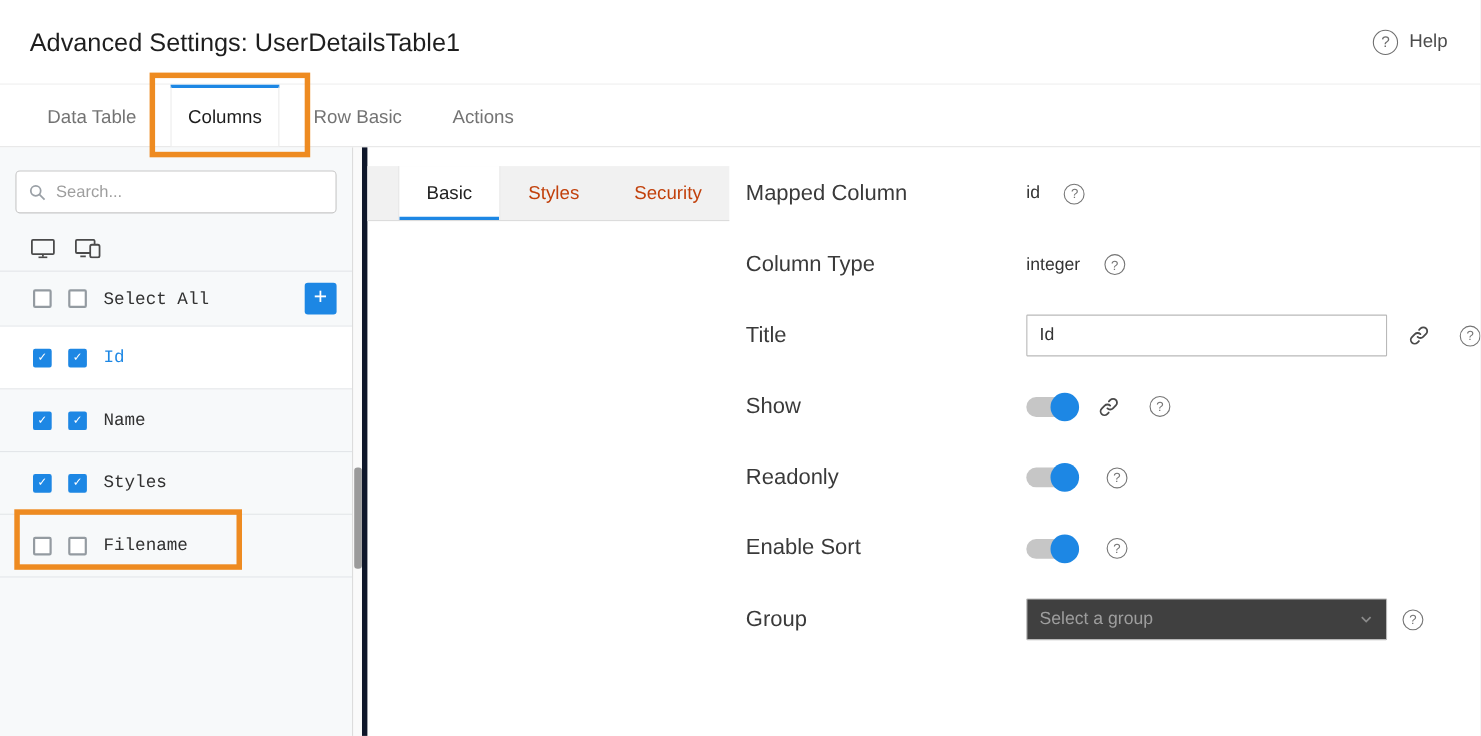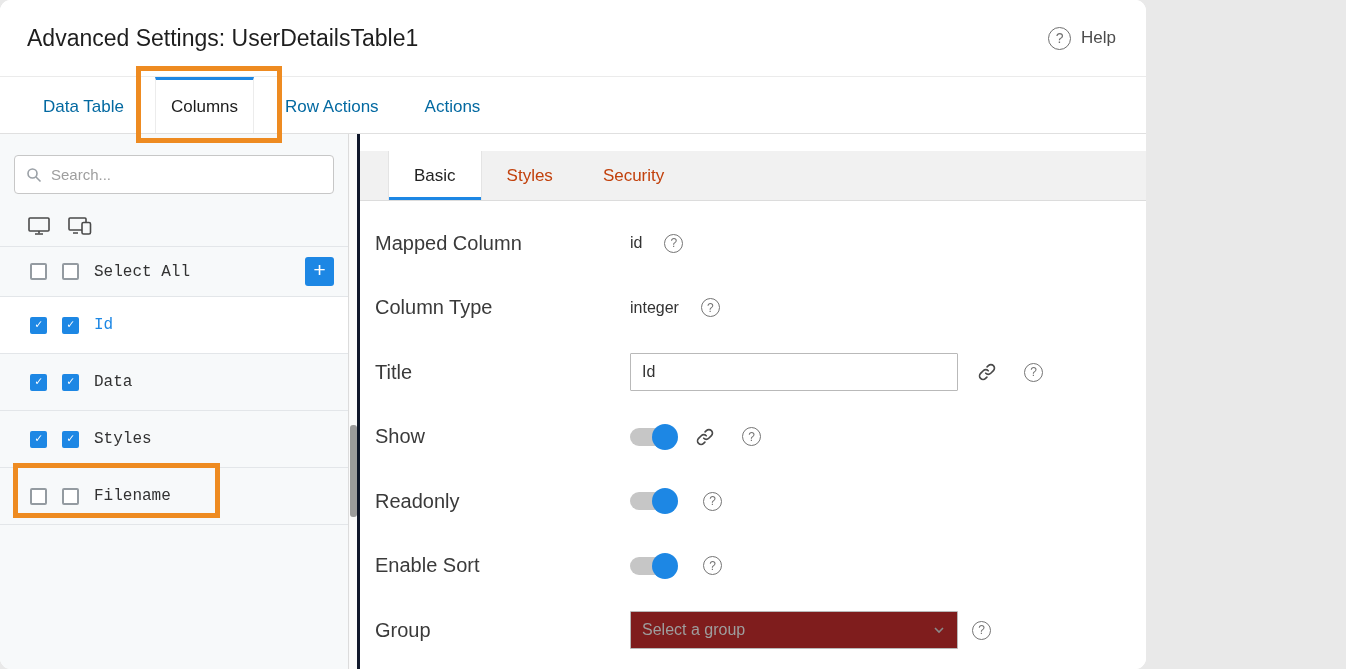--- a/index.html
+++ b/index.html
@@ -5,7 +5,7 @@
   * { box-sizing: border-box; margin: 0; padding: 0; }
   html,body { background:#e9e9e9; }
   body { font-family:"Liberation Sans", sans-serif; }
-  .app { position:relative; width:1146px; height:669px; background:#fff; overflow:hidden;border-radius:11px; }
+  .app { position:relative; width:1346px; height:669px; background:#fff; overflow:hidden; }
 
   
   .header { height:77px; display:flex; align-items:center; justify-content:space-between;

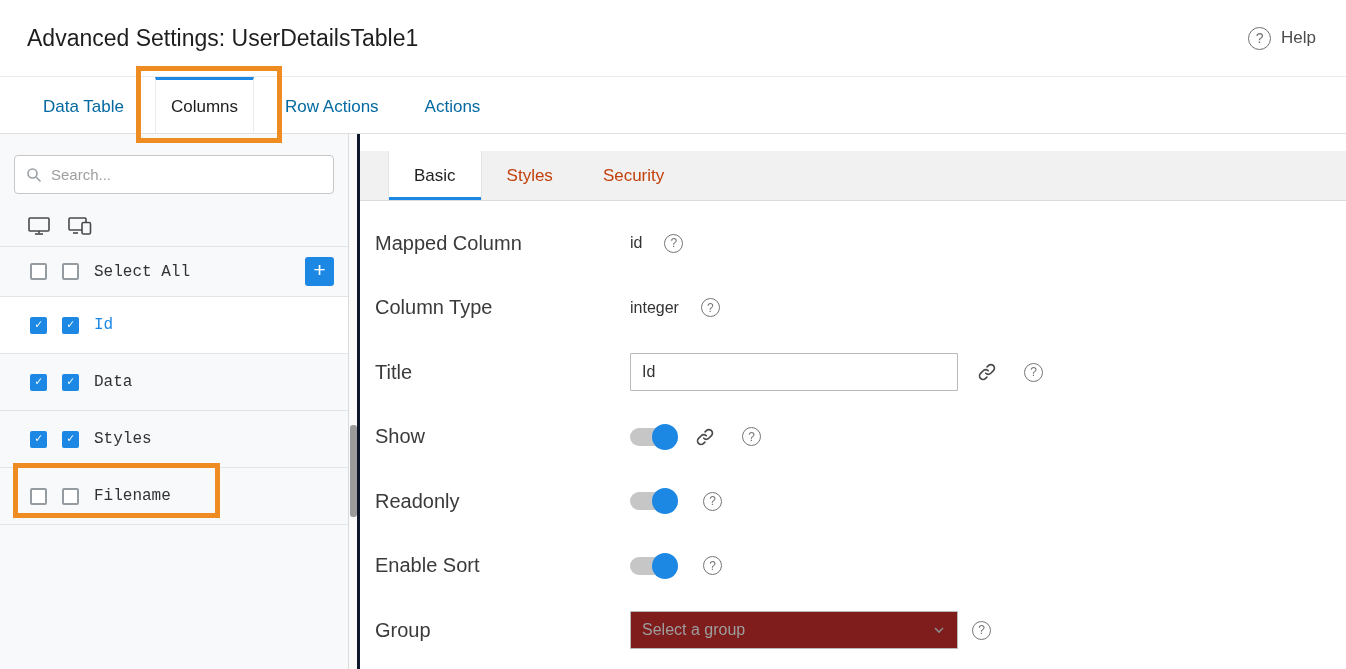--- a/index.html
+++ b/index.html
@@ -22,7 +22,7 @@
   
   .tabs { height:57px; display:flex; align-items:stretch; padding-left:28px; gap:16px;
           background:#fff; border-bottom:1px solid #e0e0e0; }
-  .tab { display:flex; align-items:center; padding:0 15px; font-size:17px; color:#0369a1;
+  .tab { display:flex; align-items:center; padding:0 15px; font-size:17px; color:#737373;
          border-top:3px solid transparent; cursor:pointer; }
   .tab.active { color:#1c1c1c; border-top:3px solid #1d87e4; background:#fff;
                 border-left:1px solid #ececec; border-right:1px solid #ececec; }

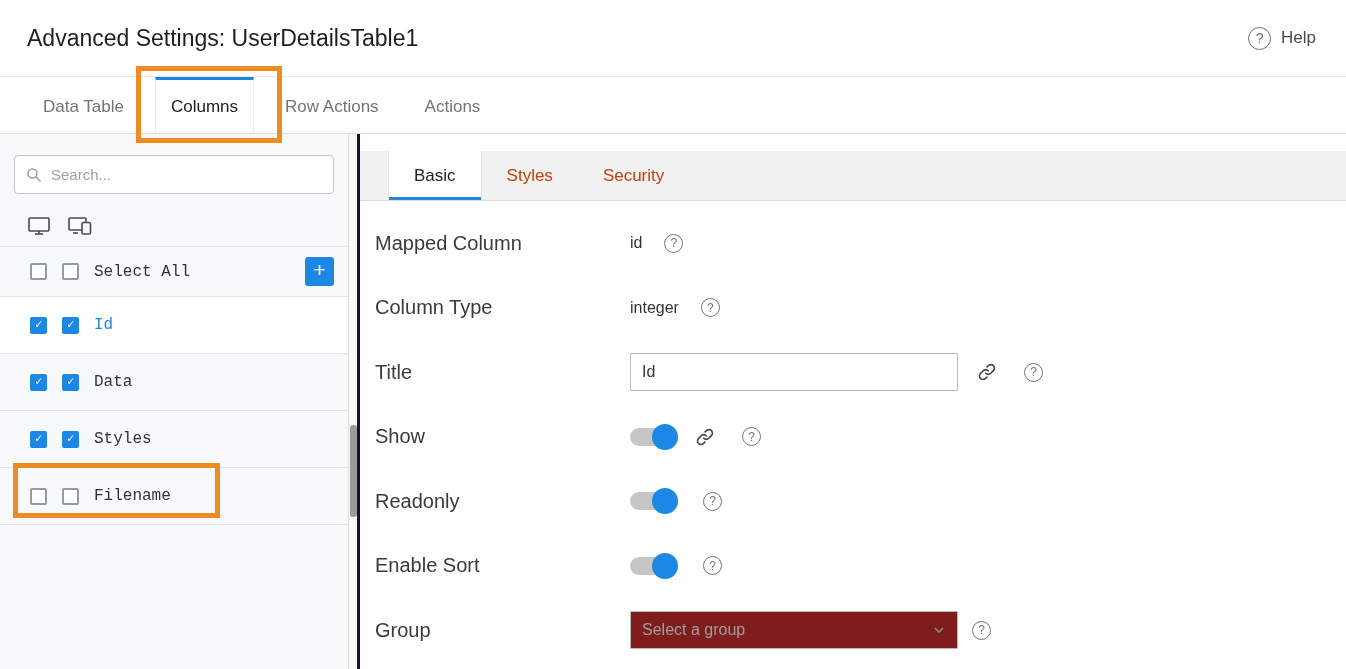--- a/index.html
+++ b/index.html
@@ -101,7 +101,7 @@
   <div class="tabs">
     <div class="tab">Data Table</div>
     <div class="tab active">Columns</div>
-    <div class="tab">Row Actions</div>
+    <div class="tab">Row Basic</div>
     <div class="tab">Actions</div>
   </div>
 

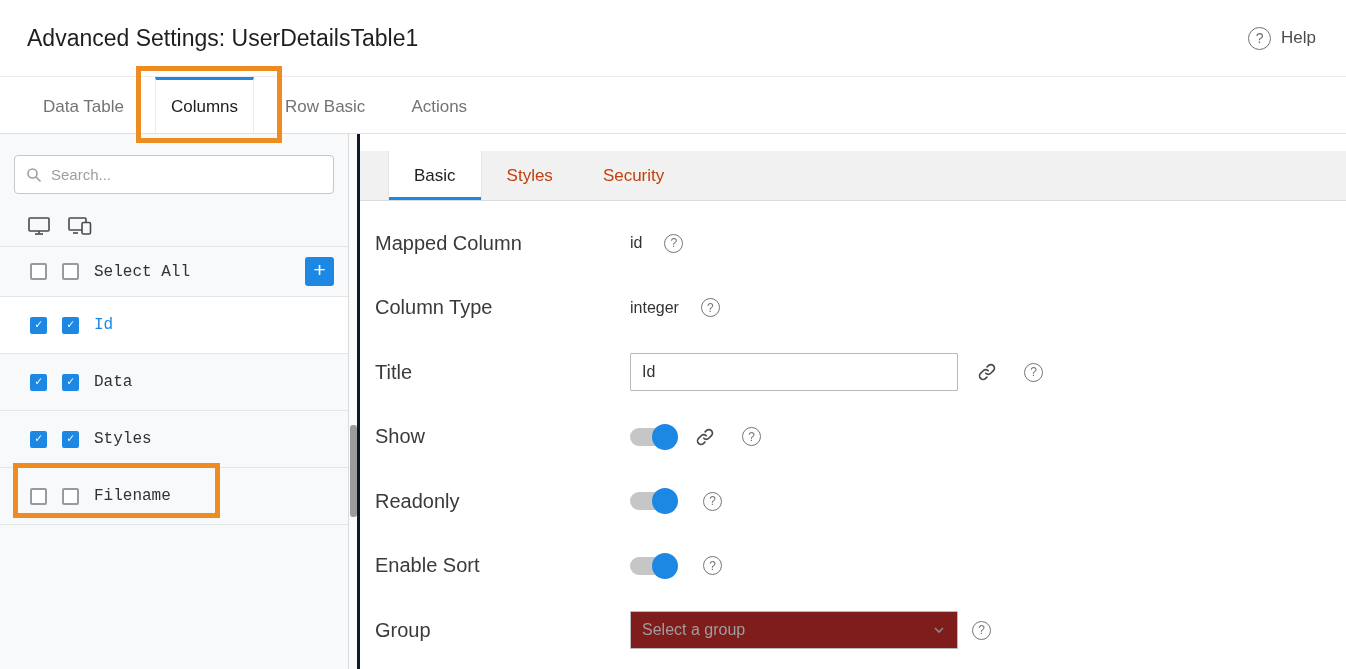--- a/index.html
+++ b/index.html
@@ -32,7 +32,7 @@
   .sidebar { width:348px; background:#f7f9fa; display:flex; flex-direction:column; overflow:hidden; }
   .vscroll { width:9px; background:#fafafa; border-left:1px solid #dcdcdc; position:relative; flex:none; }
   .vthumb { position:absolute; left:1px; top:291px; width:7px; height:92px; background:#9b9b9b; border-radius:3px; }
-  .main { flex:1; background:#fff; border-left:3px solid #0f172a; display:flex; flex-direction:column; }
+  .main { flex:1; background:#fff; border-left:5px solid #0f172a; display:flex; flex-direction:row; }
 
   
   .search-box { margin:21px 14px 12px 14px; height:39px; background:#fff; border:1px solid #c7c7c7;

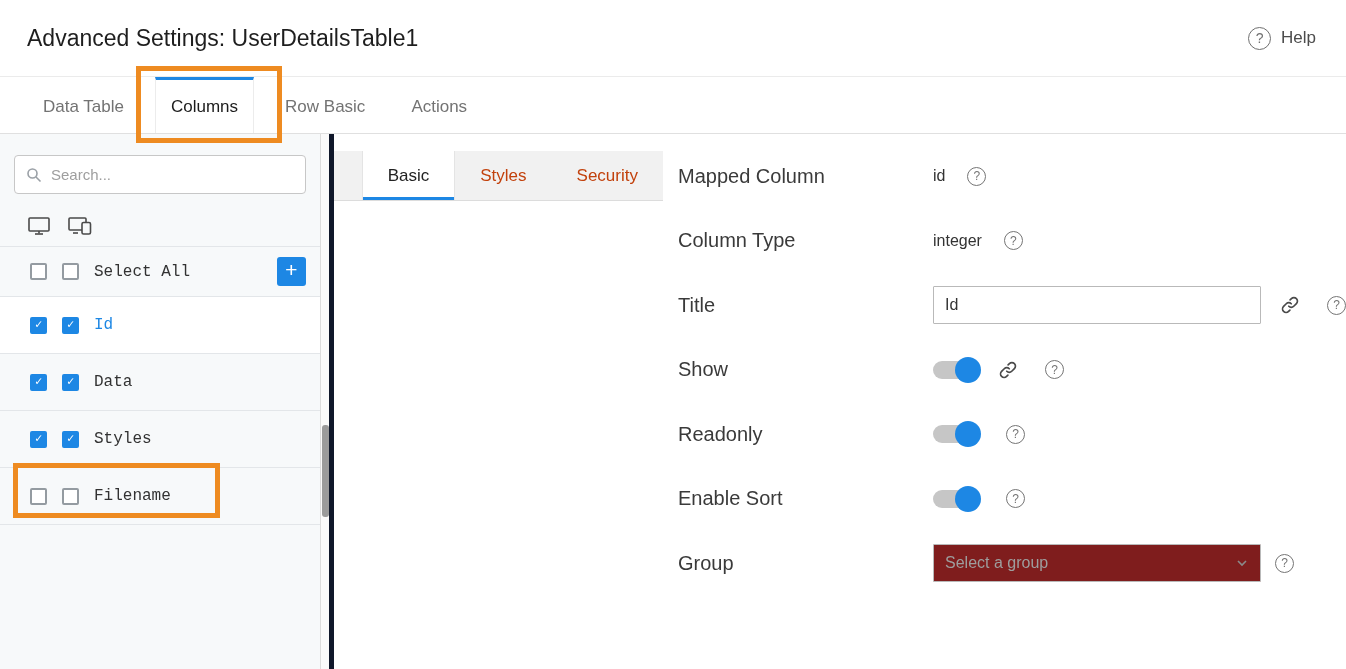--- a/index.html
+++ b/index.html
@@ -153,7 +153,7 @@
         <span class="cb checked">
             <span class="mark">✓</span>
           </span>
-        <span class="srow-label">Data</span>
+        <span class="srow-label">Name</span>
       </div>
 
       <div class="srow tall">

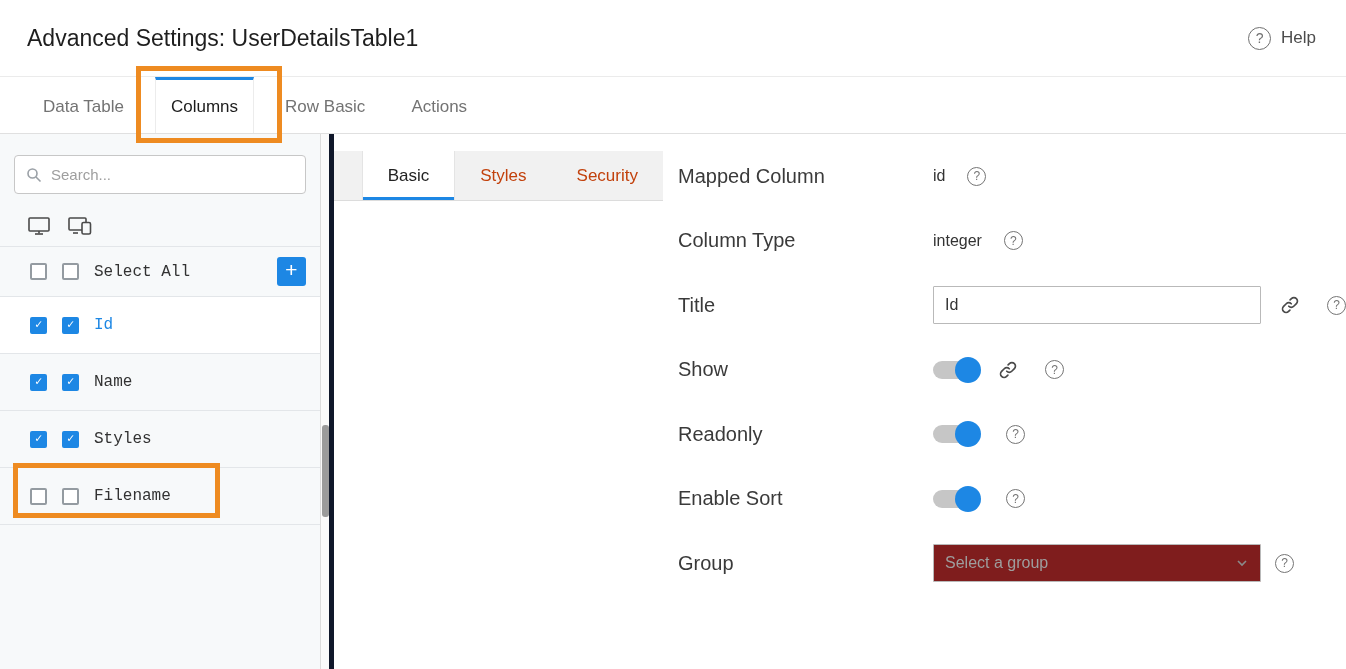--- a/index.html
+++ b/index.html
@@ -75,7 +75,7 @@
             display:inline-block; cursor:pointer; flex:none; }
   .toggle .knob { position:absolute; right:-2px; top:-4px; width:26px; height:26px; border-radius:50%;
                   background:#1d87e4; }
-  .select-box { width:328px; height:38px; border:1px solid #b9b9b9; border-radius:1px; background:#7f1d1d;
+  .select-box { width:328px; height:38px; border:1px solid #b9b9b9; border-radius:1px; background:#404040;
                 display:flex; align-items:center; justify-content:space-between; padding:0 11px; cursor:pointer; }
   .select-placeholder { font-size:16px; color:#9e9e9e; }
   .select-box + .qmark { margin-left:14px; }

